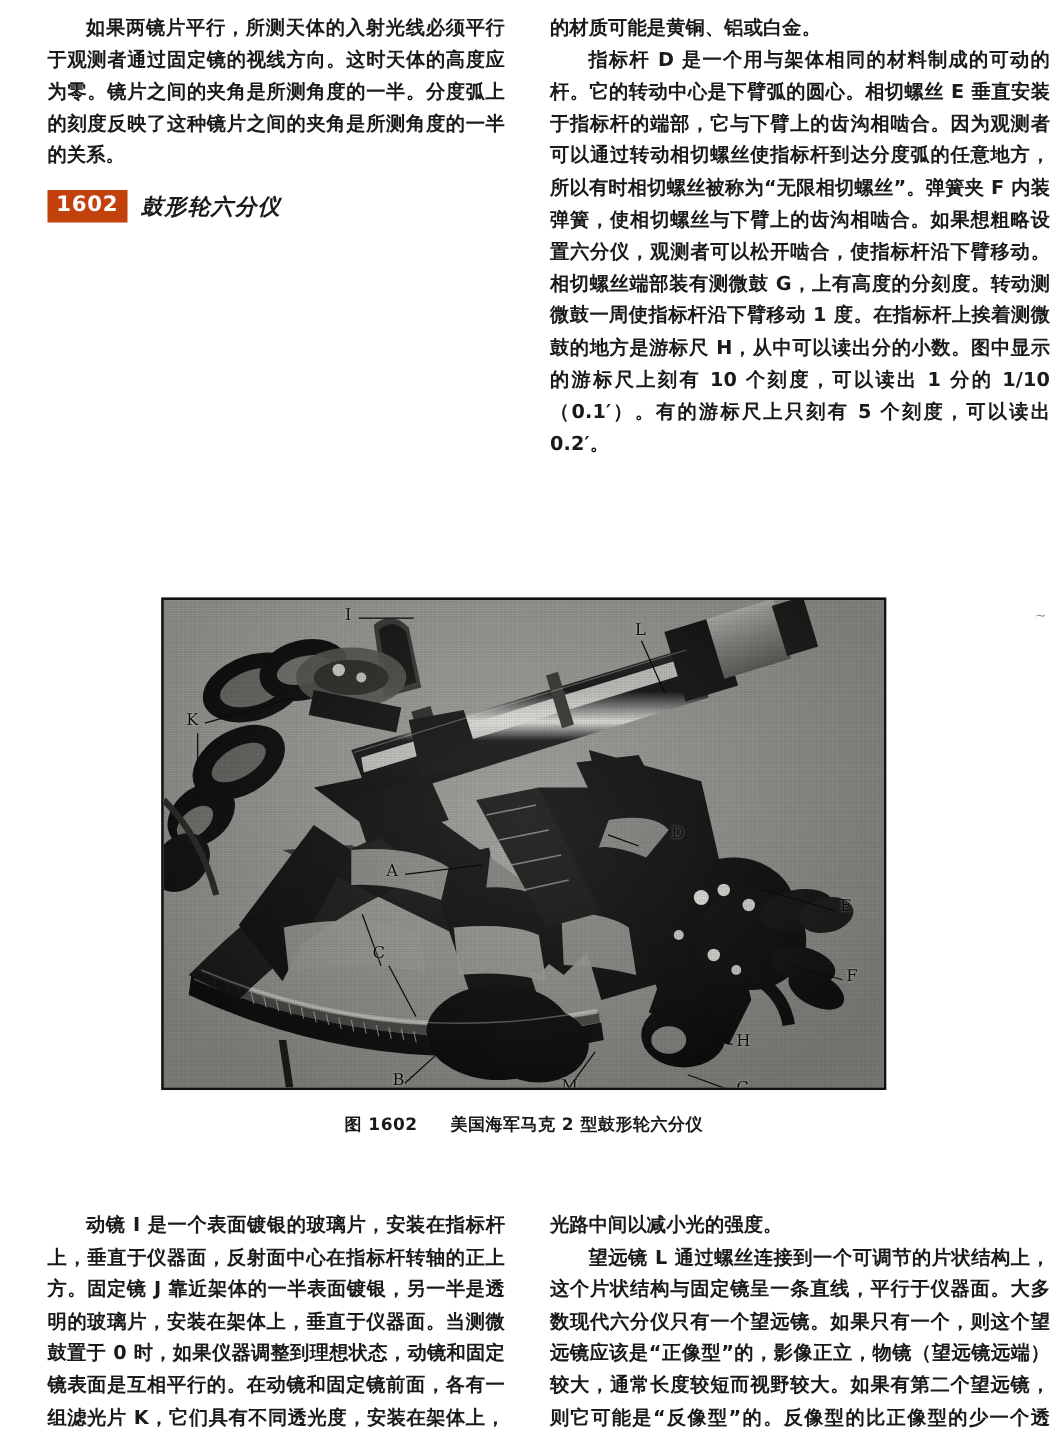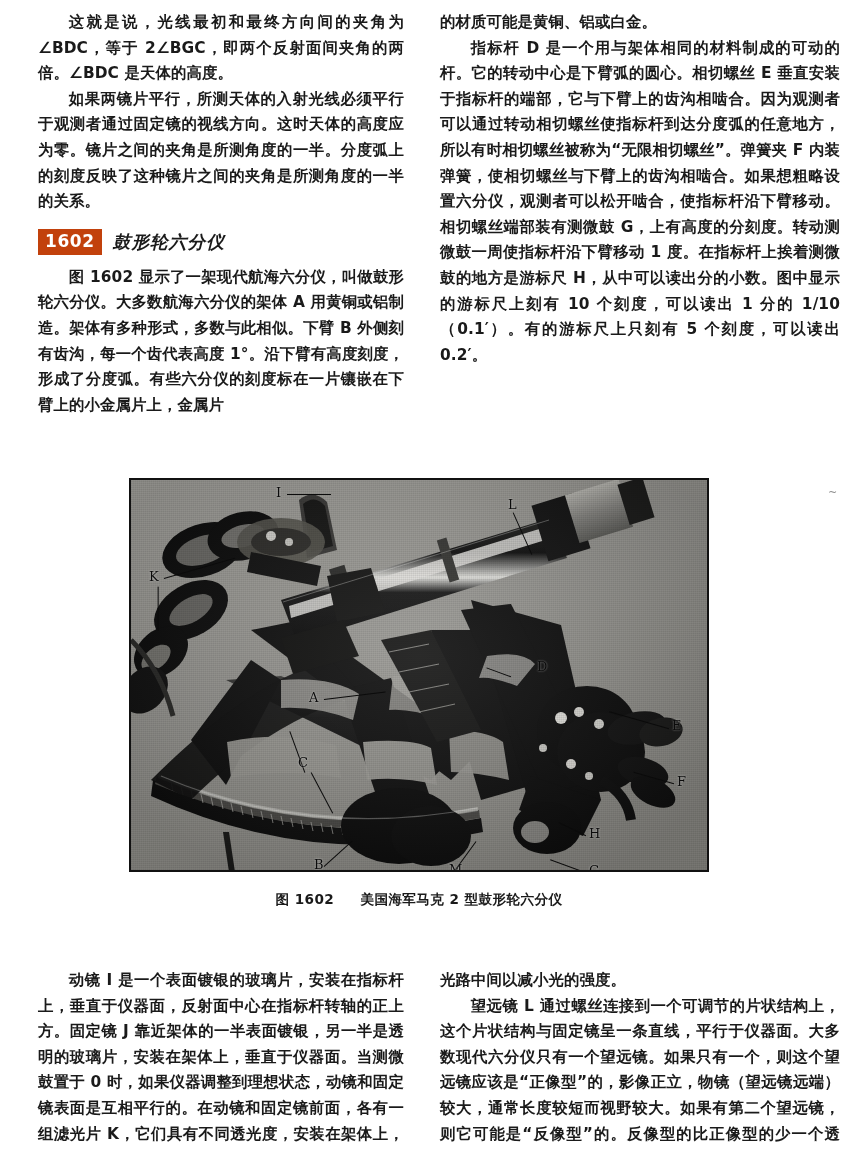--- a/index.html
+++ b/index.html
@@ -150,9 +150,6 @@
   <div class="cols" style="top:10px;">
 
     <div class="col left">
-      <p class="para">
-        <span>这就是说，光线最初和最终方向间的夹角为∠BDC，等于 2∠BGC，即两个反射面间夹角的两倍。∠BDC 是天体的高度。</span>
-      </p>
       <p class="para">如果两镜片平行，所测天体的入射光线必须平行于观测者通过固定镜的视线方向。这时天体的高度应为零。镜片之间的夹角是所测角度的一半。分度弧上的刻度反映了这种镜片之间的夹角是所测角度的一半的关系。</p>
 
       <div class="section-head">

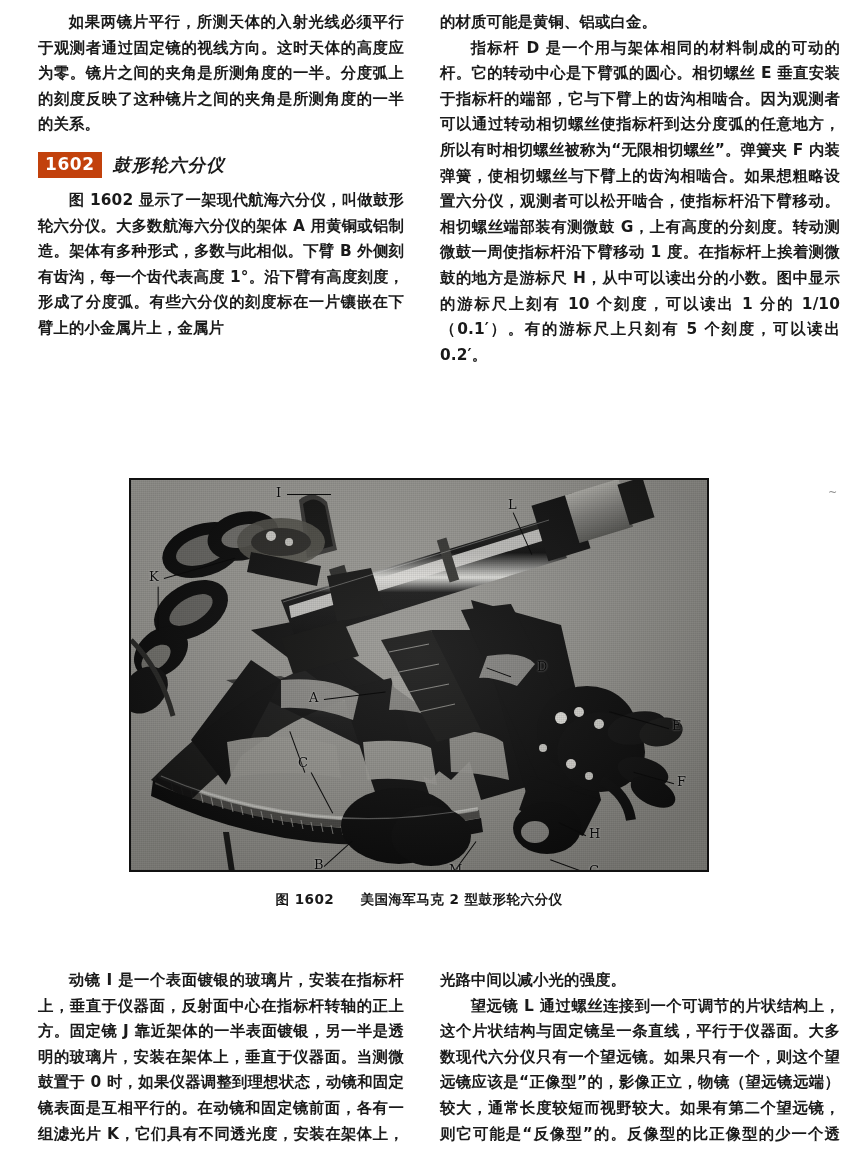--- a/index.html
+++ b/index.html
@@ -157,7 +157,6 @@
         <span class="sec-title">鼓形轮六分仪</span>
       </div>
 
-      <p class="para">图 1602 显示了一架现代航海六分仪，叫做鼓形轮六分仪。大多数航海六分仪的架体 A 用黄铜或铝制造。架体有多种形式，多数与此相似。下臂 B 外侧刻有齿沟，每一个齿代表高度 1°。沿下臂有高度刻度，形成了分度弧。有些六分仪的刻度标在一片镶嵌在下臂上的小金属片上，金属片</p>
     </div>
 
     <div class="col right">

